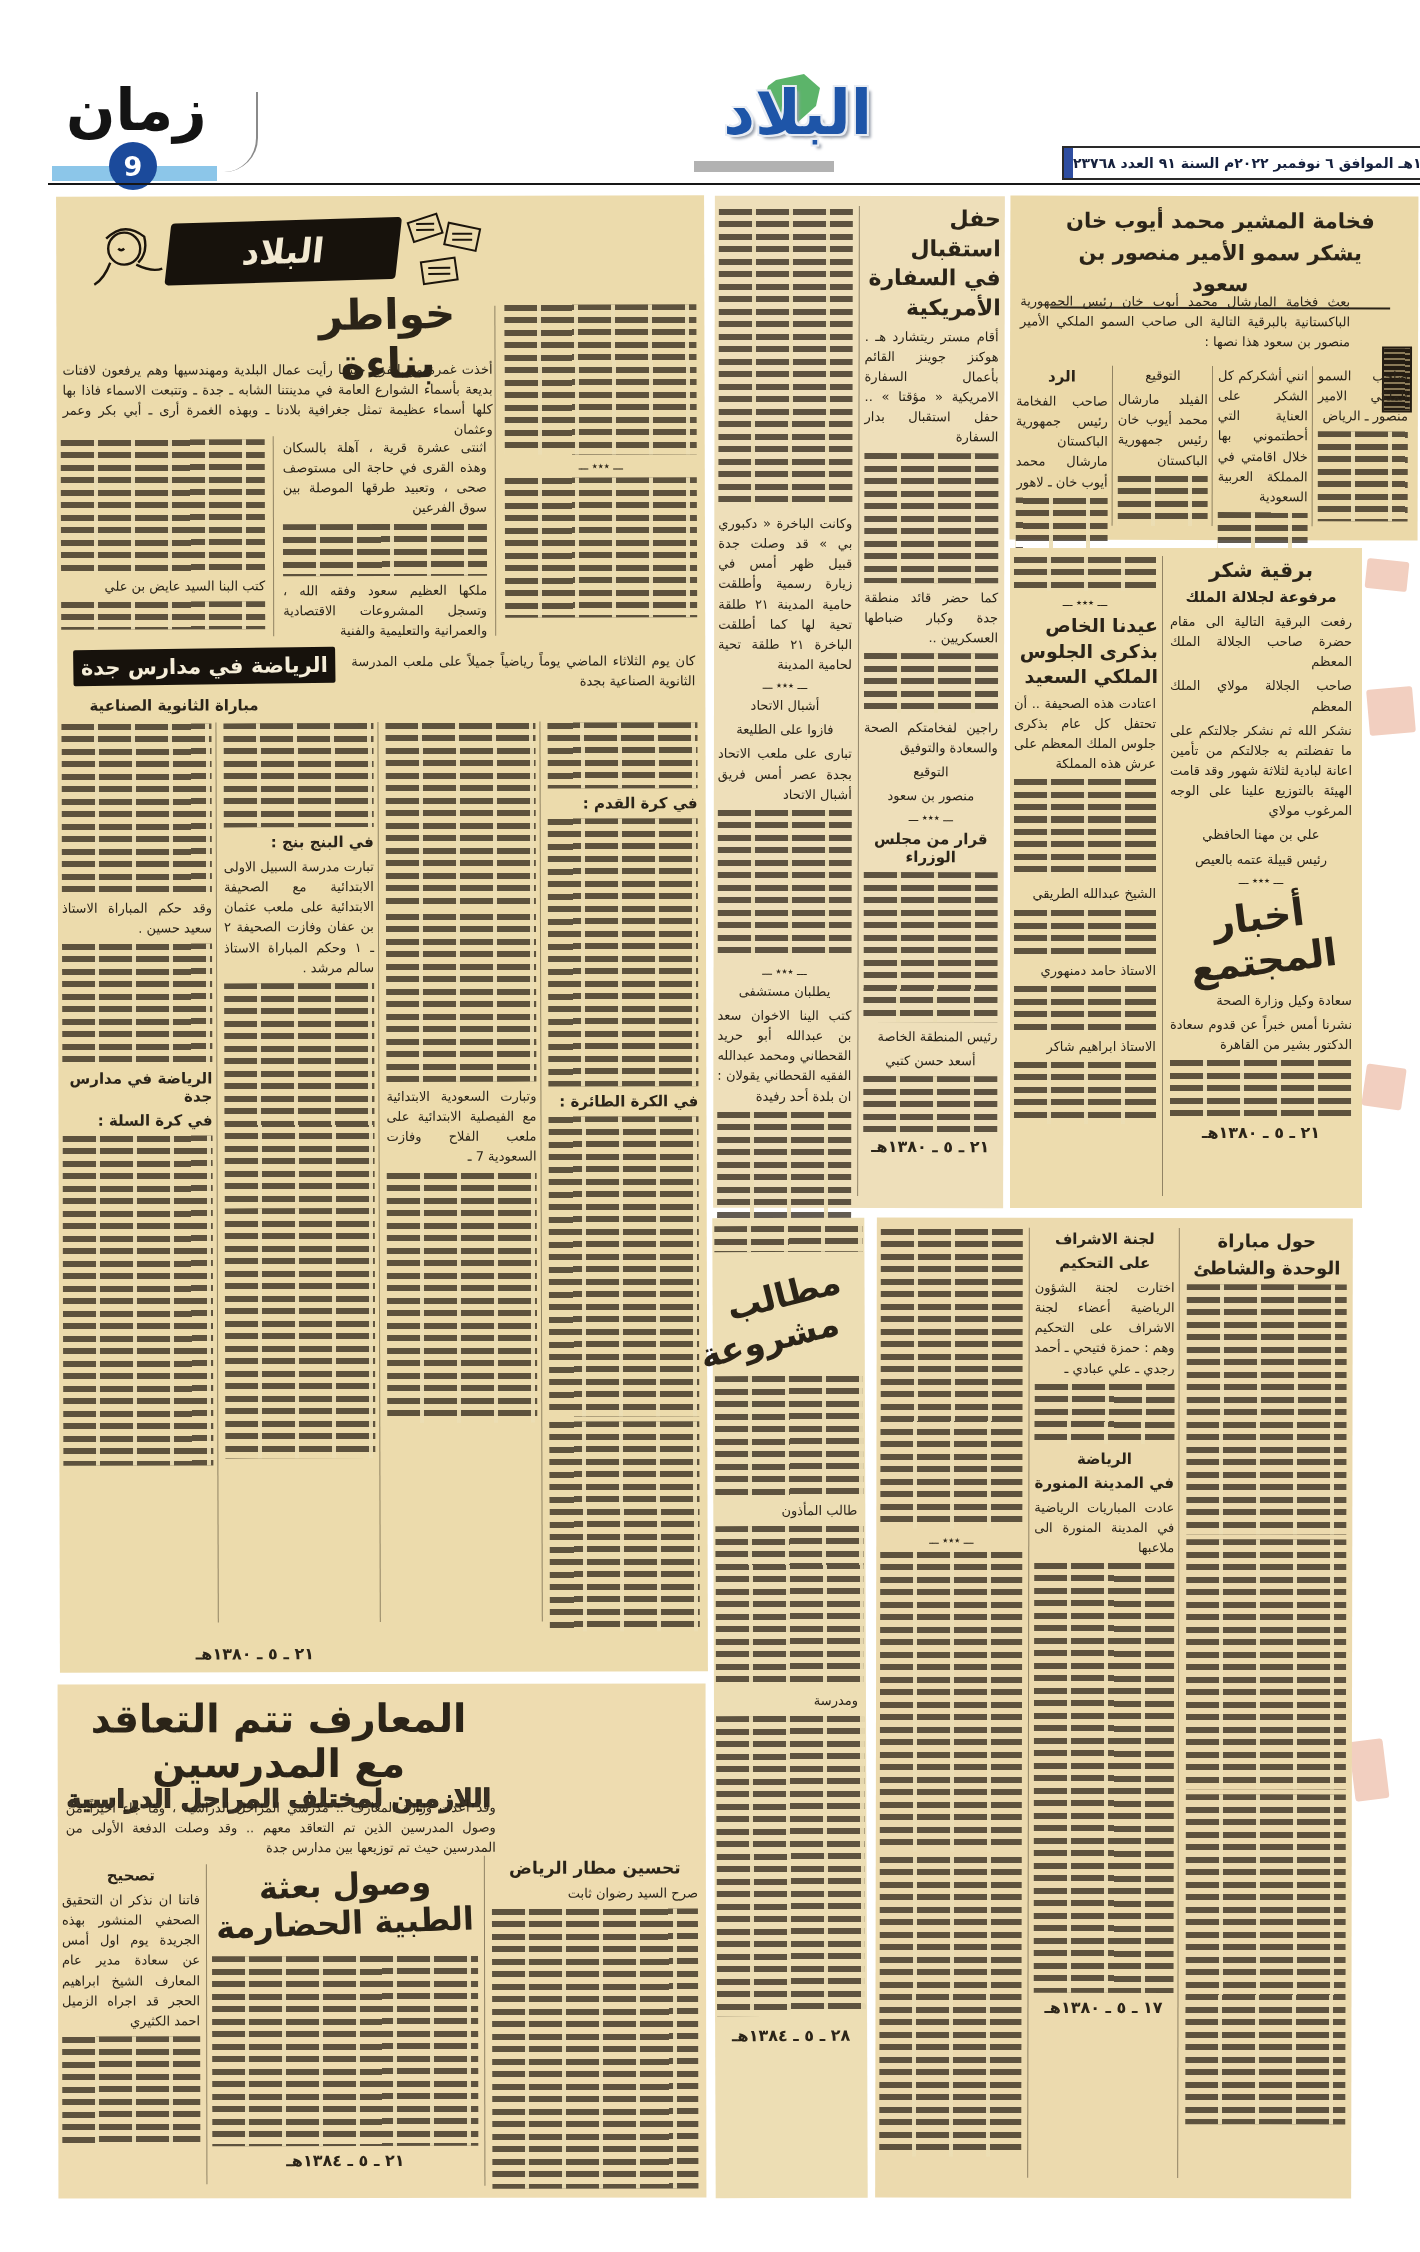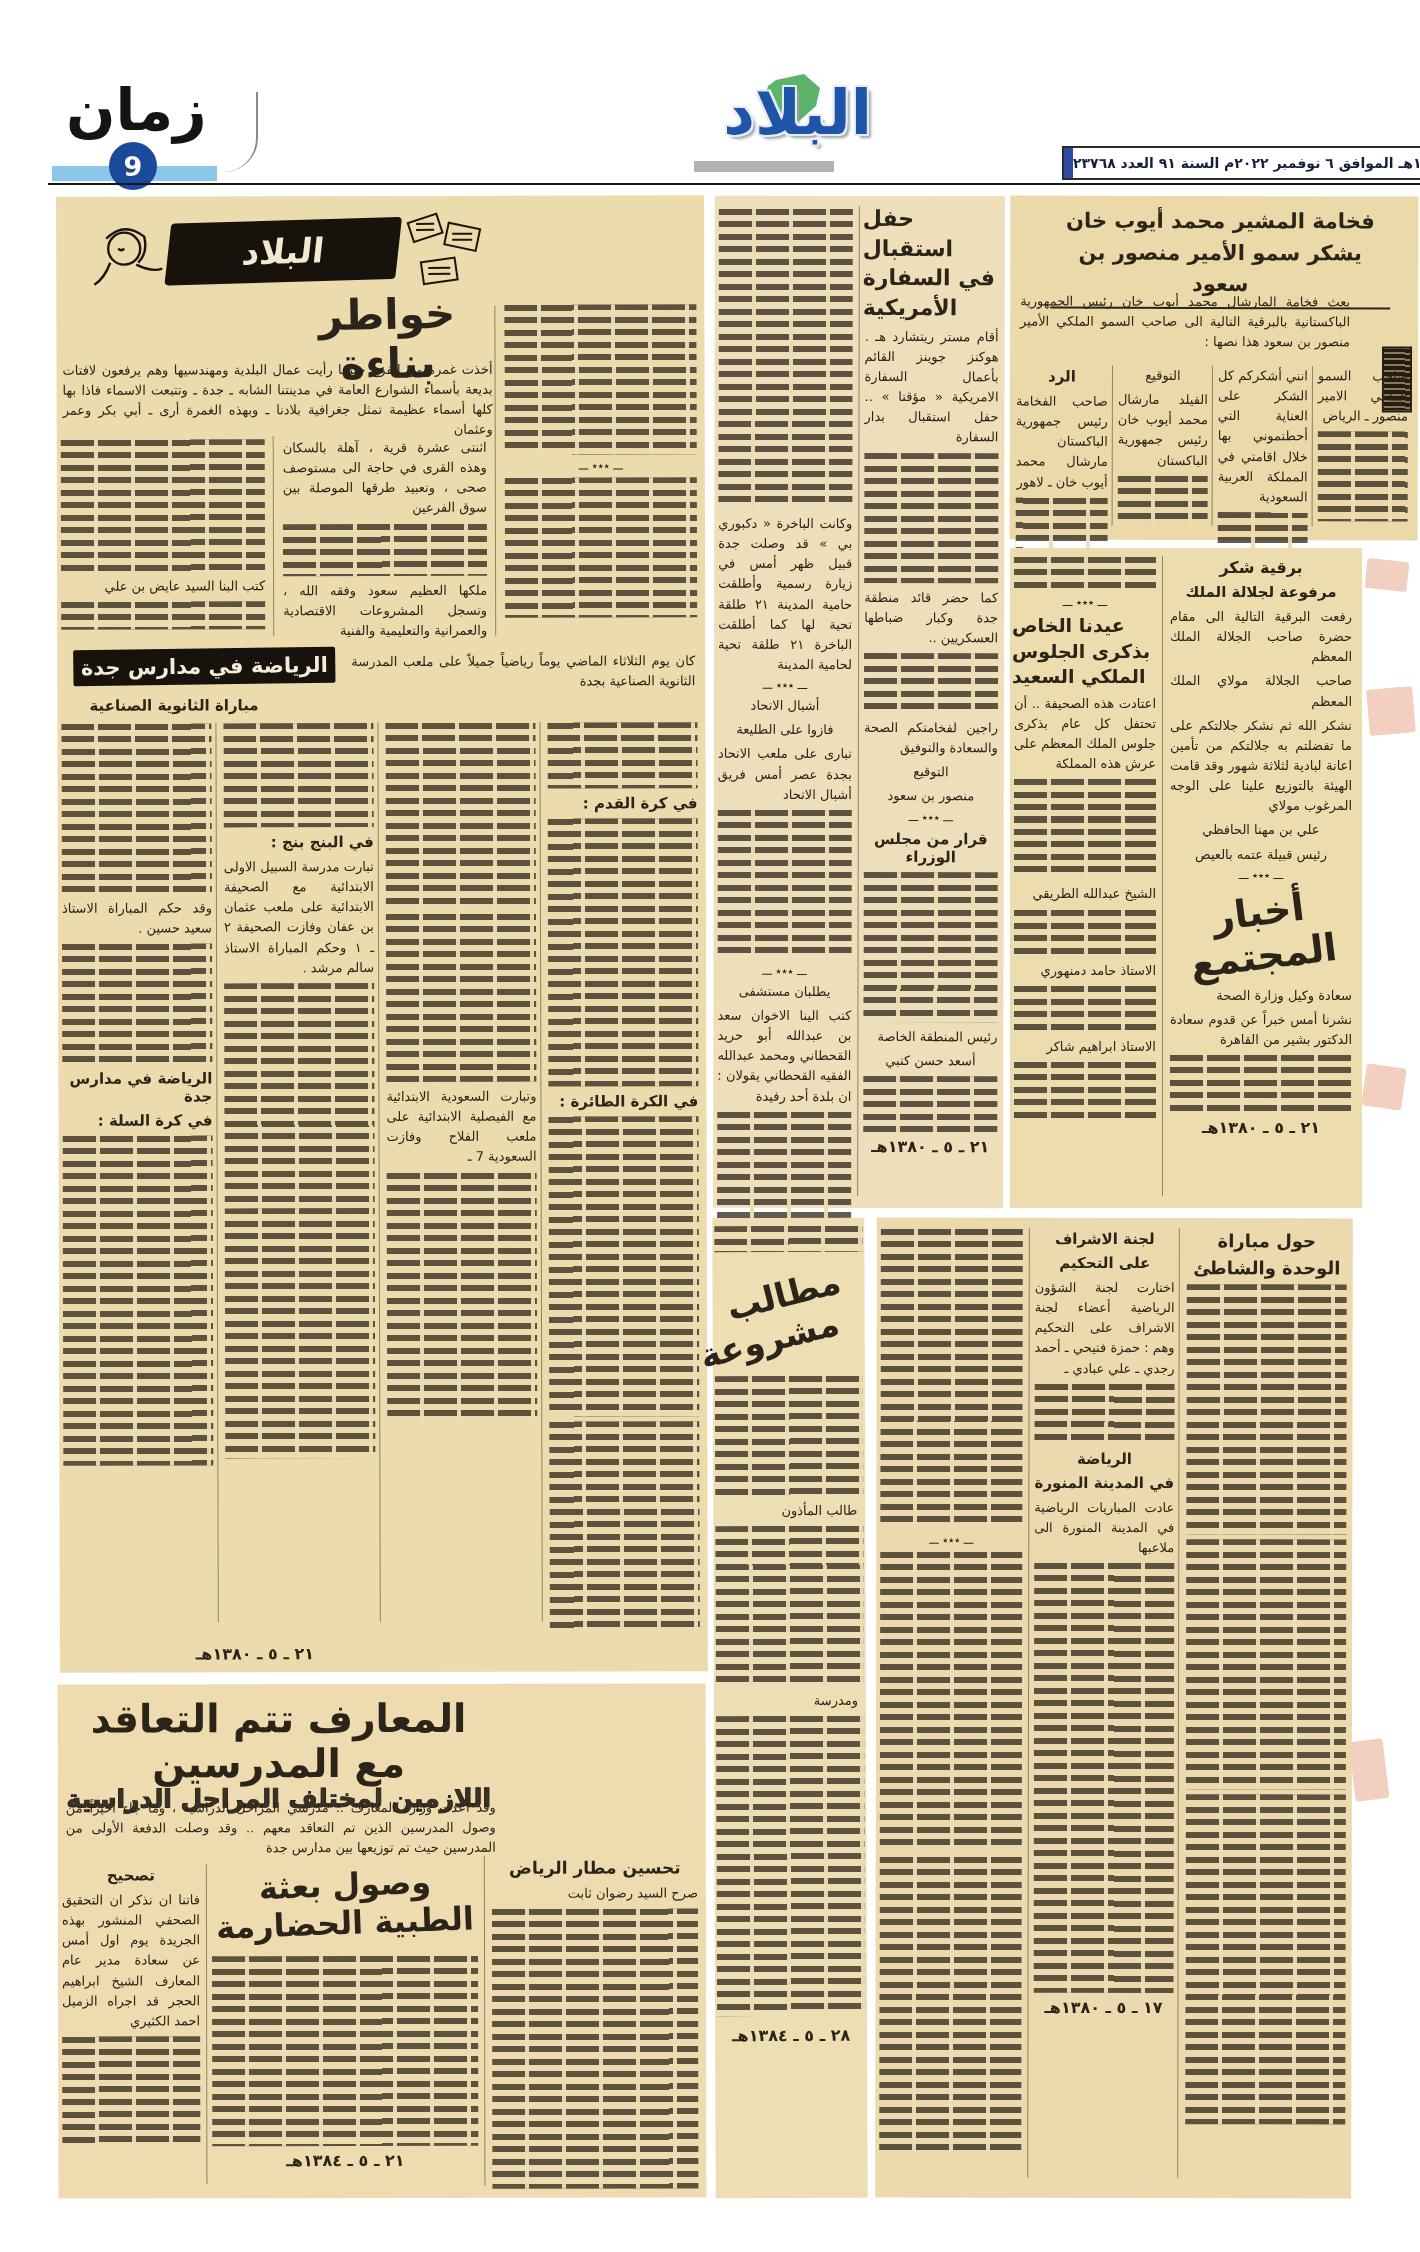--- a/index.html
+++ b/index.html
@@ -45,7 +45,7 @@
   
   .h-khawatir{font-size:42px;font-weight:900;text-align:center;transform:rotate(-1deg);}
   .banner-black{background:#17120c;color:#f5edd8;font-size:21px;font-weight:bold;text-align:center;line-height:36px;transform:rotate(-0.6deg);border-radius:2px;}
-  .h-mid{font-size:22px;font-weight:bold;text-align:left;line-height:1.35;}
+  .h-mid{font-size:22px;font-weight:bold;text-align:right;line-height:1.35;}
   .h-ayub{font-size:21px;font-weight:900;text-align:center;line-height:1.5;border-bottom:2px solid #2b2418;padding-bottom:6px;}
   .h-big-cal{font-size:38px;font-weight:900;text-align:center;}
   .h-maarif1{font-size:39px;font-weight:900;text-align:center;letter-spacing:-1px;}

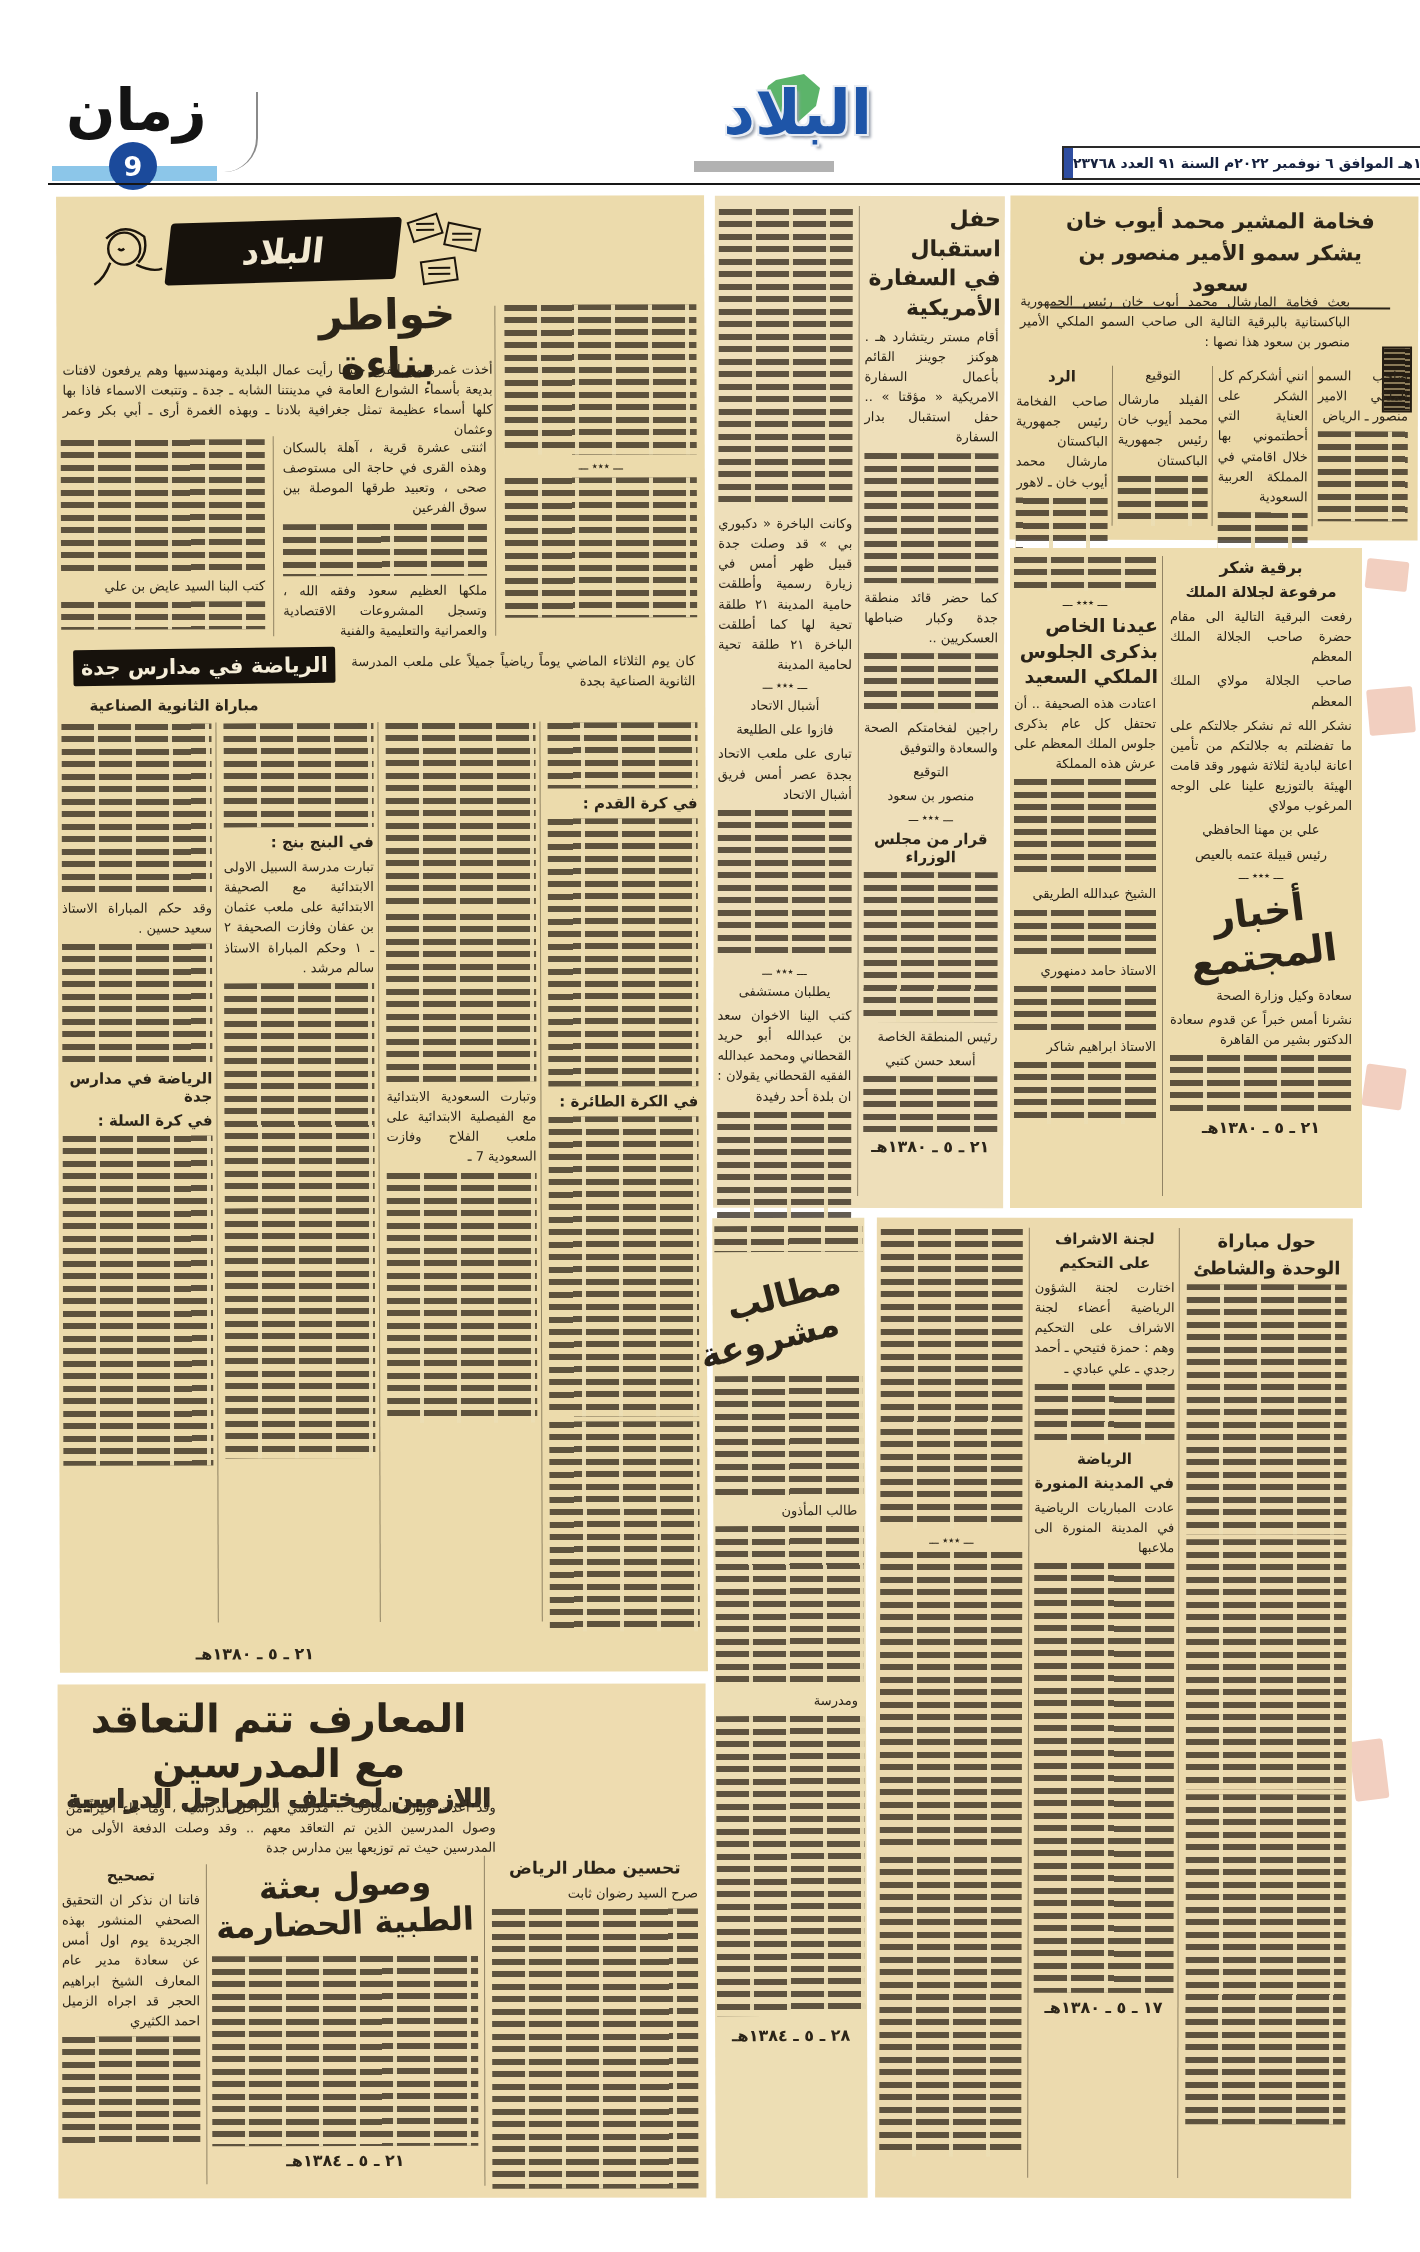--- a/index.html
+++ b/index.html
@@ -237,7 +237,7 @@
 
   <div class="piece p-d" style="left:1010px;top:548px;width:352px;height:660px;">
     <div class="col" style="left:158px;top:4px;width:186px;">
-      <div class="sub t-c" style="font-size:16px;">برقية شكر</div>
+      <div class="sub t-c" style="font-size:20px;">برقية شكر</div>
       <div class="sub t-c">مرفوعة لجلالة الملك</div>
       <div class="sm">رفعت البرقية التالية الى مقام حضرة صاحب الجلالة الملك المعظم</div>
       <div class="sm b">صاحب الجلالة مولاي الملك المعظم</div>

